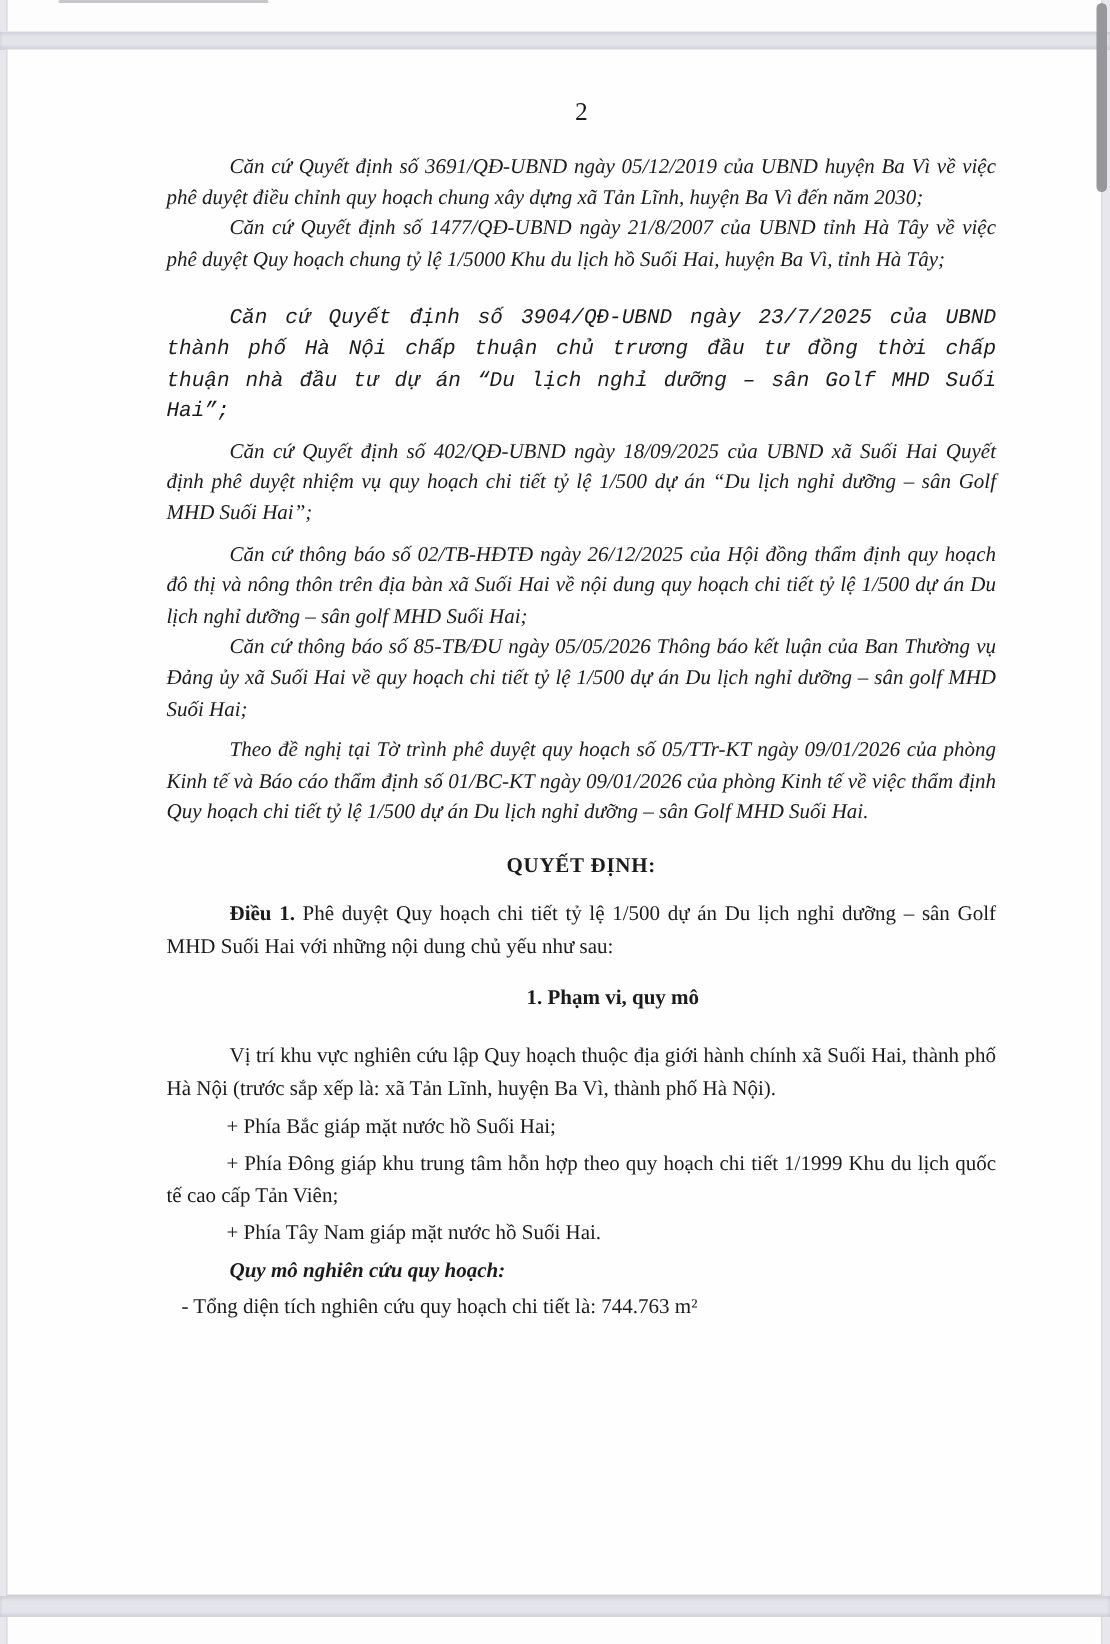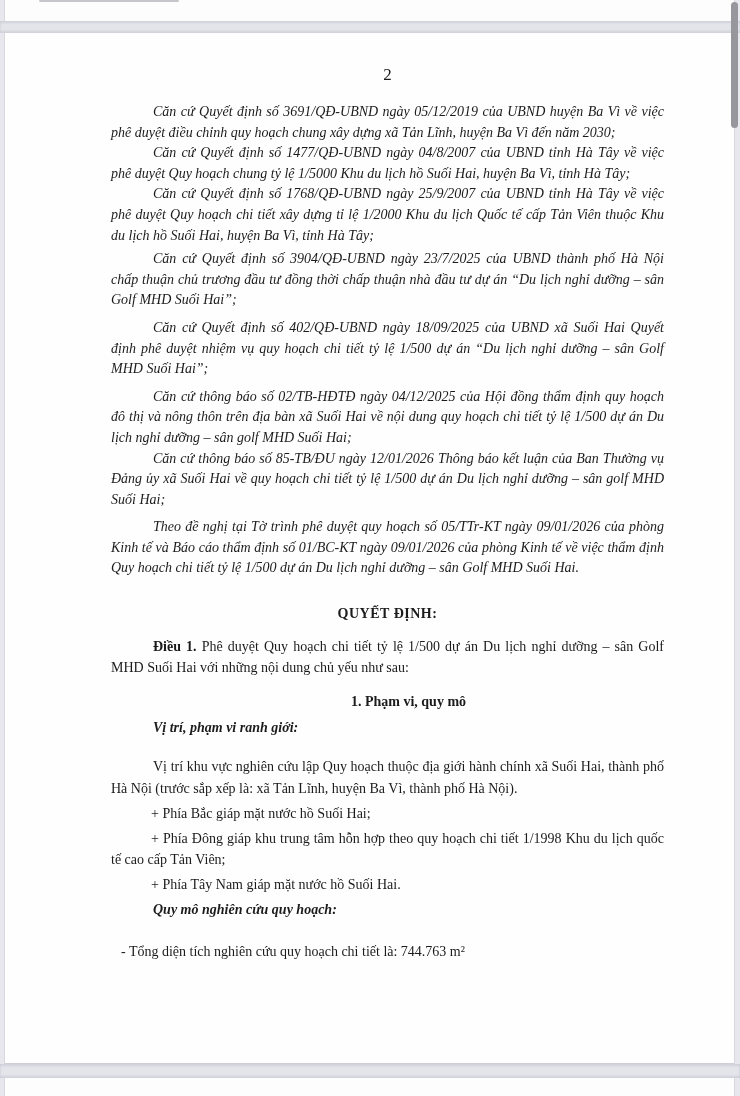--- a/index.html
+++ b/index.html
@@ -104,7 +104,7 @@
 
     <div class="doc">
       <p class="recital">Căn cứ Quyết định số 3691/QĐ-UBND ngày 05/12/2019 của UBND huyện Ba Vì về việc phê duyệt điều chỉnh quy hoạch chung xây dựng xã Tản Lĩnh, huyện Ba Vì đến năm 2030;</p>
-      <p class="recital">Căn cứ Quyết định số 1477/QĐ-UBND ngày 04/8/2007 của UBND tỉnh Hà Tây về việc phê duyệt Quy hoạch chung tỷ lệ 1/5000 Khu du lịch hồ Suối Hai, huyện Ba Vì, tỉnh Hà Tây;</p>
+      <p class="recital">Căn cứ Quyết định số 1477/QĐ-UBND ngày 21/8/2007 của UBND tỉnh Hà Tây về việc phê duyệt Quy hoạch chung tỷ lệ 1/5000 Khu du lịch hồ Suối Hai, huyện Ba Vì, tỉnh Hà Tây;</p>
       <p class="recital">Căn cứ Quyết định số 1768/QĐ-UBND ngày 25/9/2007 của UBND tỉnh Hà Tây về việc phê duyệt Quy hoạch chi tiết xây dựng tỉ lệ 1/2000 Khu du lịch Quốc tế cấp Tản Viên thuộc Khu du lịch hồ Suối Hai, huyện Ba Vì, tỉnh Hà Tây;</p>
       <p class="recital sp3">Căn cứ Quyết định số 3904/QĐ-UBND ngày 23/7/2025 của UBND thành phố Hà Nội chấp thuận chủ trương đầu tư đồng thời chấp thuận nhà đầu tư dự án “Du lịch nghỉ dưỡng – sân Golf MHD Suối Hai”;</p>
       <p class="recital sp7">Căn cứ Quyết định số 402/QĐ-UBND ngày 18/09/2025 của UBND xã Suối Hai Quyết định phê duyệt nhiệm vụ quy hoạch chi tiết tỷ lệ 1/500 dự án “Du lịch nghỉ dưỡng – sân Golf MHD Suối Hai”;</p>

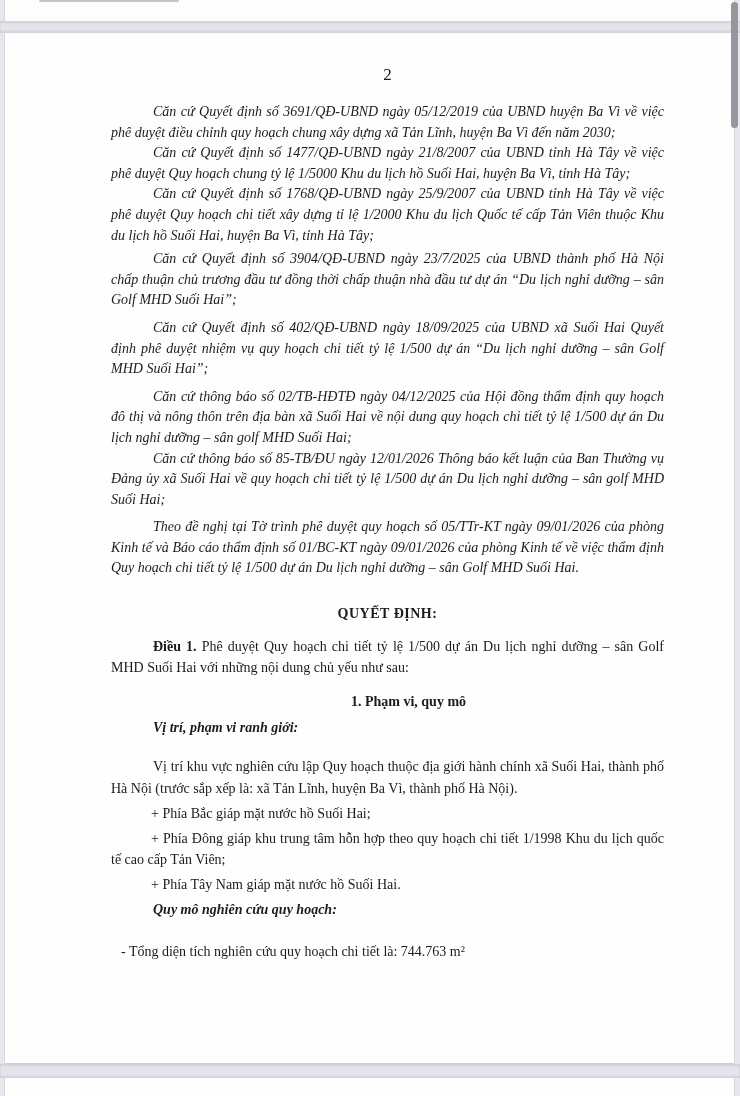--- a/index.html
+++ b/index.html
@@ -105,7 +105,6 @@
     <div class="doc">
       <p class="recital">Căn cứ Quyết định số 3691/QĐ-UBND ngày 05/12/2019 của UBND huyện Ba Vì về việc phê duyệt điều chỉnh quy hoạch chung xây dựng xã Tản Lĩnh, huyện Ba Vì đến năm 2030;</p>
       <p class="recital">Căn cứ Quyết định số 1477/QĐ-UBND ngày 21/8/2007 của UBND tỉnh Hà Tây về việc phê duyệt Quy hoạch chung tỷ lệ 1/5000 Khu du lịch hồ Suối Hai, huyện Ba Vì, tỉnh Hà Tây;</p>
-      <p class="recital">Căn cứ Quyết định số 1768/QĐ-UBND ngày 25/9/2007 của UBND tỉnh Hà Tây về việc phê duyệt Quy hoạch chi tiết xây dựng tỉ lệ 1/2000 Khu du lịch Quốc tế cấp Tản Viên thuộc Khu du lịch hồ Suối Hai, huyện Ba Vì, tỉnh Hà Tây;</p>
       <p class="recital sp3">Căn cứ Quyết định số 3904/QĐ-UBND ngày 23/7/2025 của UBND thành phố Hà Nội chấp thuận chủ trương đầu tư đồng thời chấp thuận nhà đầu tư dự án “Du lịch nghỉ dưỡng – sân Golf MHD Suối Hai”;</p>
       <p class="recital sp7">Căn cứ Quyết định số 402/QĐ-UBND ngày 18/09/2025 của UBND xã Suối Hai Quyết định phê duyệt nhiệm vụ quy hoạch chi tiết tỷ lệ 1/500 dự án “Du lịch nghỉ dưỡng – sân Golf MHD Suối Hai”;</p>
       <p class="recital sp7">Căn cứ thông báo số 02/TB-HĐTĐ ngày 04/12/2025 của Hội đồng thẩm định quy hoạch đô thị và nông thôn trên địa bàn xã Suối Hai về nội dung quy hoạch chi tiết tỷ lệ 1/500 dự án Du lịch nghỉ dưỡng – sân golf MHD Suối Hai;</p>

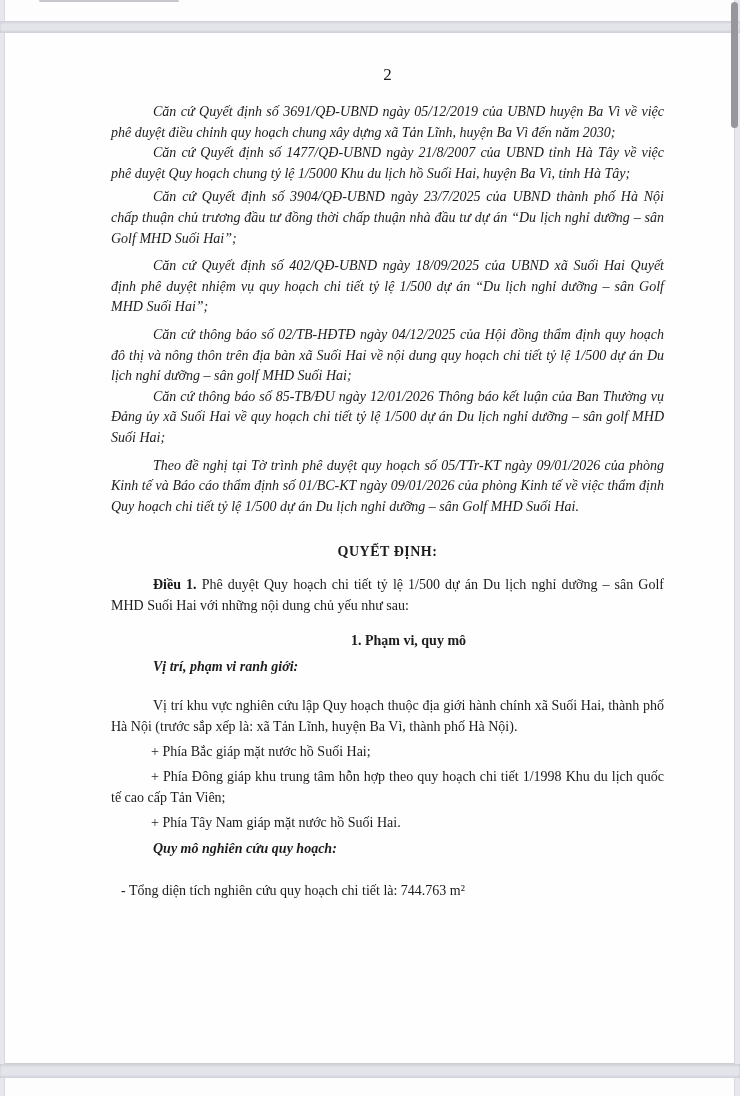--- a/index.html
+++ b/index.html
@@ -63,7 +63,7 @@
     font-style: italic; text-align: justify; text-indent: 42px;
   }
   .sp7 { margin-top: 7px; font-family: Liberation Serif, serif; }
-  .sp3 { margin-top: 3px; }
+  .sp3 { margin-top: 18px; font-family: Liberation Mono, monospace; }
   .heading {
     text-align: center; font-weight: 700; font-size: 18px;
     letter-spacing: .5px; margin-top: 25px;

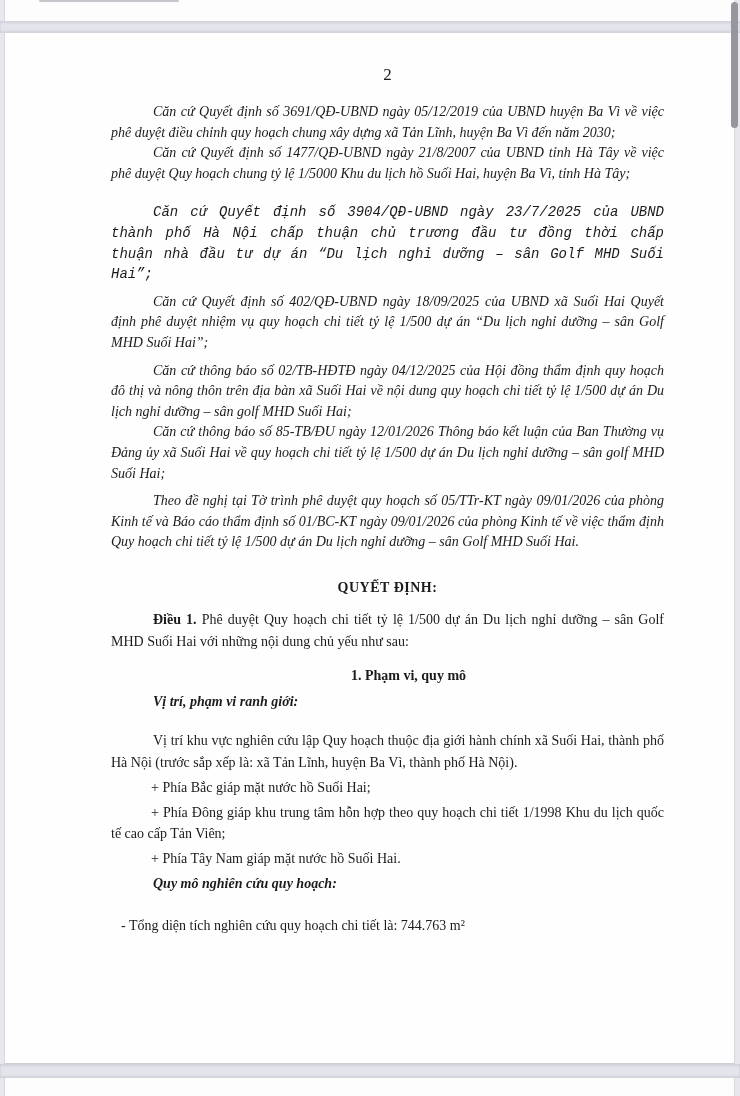--- a/index.html
+++ b/index.html
@@ -107,7 +107,7 @@
       <p class="recital">Căn cứ Quyết định số 1477/QĐ-UBND ngày 21/8/2007 của UBND tỉnh Hà Tây về việc phê duyệt Quy hoạch chung tỷ lệ 1/5000 Khu du lịch hồ Suối Hai, huyện Ba Vì, tỉnh Hà Tây;</p>
       <p class="recital sp3">Căn cứ Quyết định số 3904/QĐ-UBND ngày 23/7/2025 của UBND thành phố Hà Nội chấp thuận chủ trương đầu tư đồng thời chấp thuận nhà đầu tư dự án “Du lịch nghỉ dưỡng – sân Golf MHD Suối Hai”;</p>
       <p class="recital sp7">Căn cứ Quyết định số 402/QĐ-UBND ngày 18/09/2025 của UBND xã Suối Hai Quyết định phê duyệt nhiệm vụ quy hoạch chi tiết tỷ lệ 1/500 dự án “Du lịch nghỉ dưỡng – sân Golf MHD Suối Hai”;</p>
-      <p class="recital sp7">Căn cứ thông báo số 02/TB-HĐTĐ ngày 04/12/2025 của Hội đồng thẩm định quy hoạch đô thị và nông thôn trên địa bàn xã Suối Hai về nội dung quy hoạch chi tiết tỷ lệ 1/500 dự án Du lịch nghỉ dưỡng – sân golf MHD Suối Hai;</p>
+      <p class="recital sp7">Căn cứ thông báo số 02/TB-HĐTĐ ngày 26/12/2025 của Hội đồng thẩm định quy hoạch đô thị và nông thôn trên địa bàn xã Suối Hai về nội dung quy hoạch chi tiết tỷ lệ 1/500 dự án Du lịch nghỉ dưỡng – sân golf MHD Suối Hai;</p>
       <p class="recital">Căn cứ thông báo số 85-TB/ĐU ngày 12/01/2026 Thông báo kết luận của Ban Thường vụ Đảng ủy xã Suối Hai về quy hoạch chi tiết tỷ lệ 1/500 dự án Du lịch nghỉ dưỡng – sân golf MHD Suối Hai;</p>
       <p class="recital sp7">Theo đề nghị tại Tờ trình phê duyệt quy hoạch số 05/TTr-KT ngày 09/01/2026 của phòng Kinh tế và Báo cáo thẩm định số 01/BC-KT ngày 09/01/2026 của phòng Kinh tế về việc thẩm định Quy hoạch chi tiết tỷ lệ 1/500 dự án Du lịch nghỉ dưỡng – sân Golf MHD Suối Hai.</p>
 

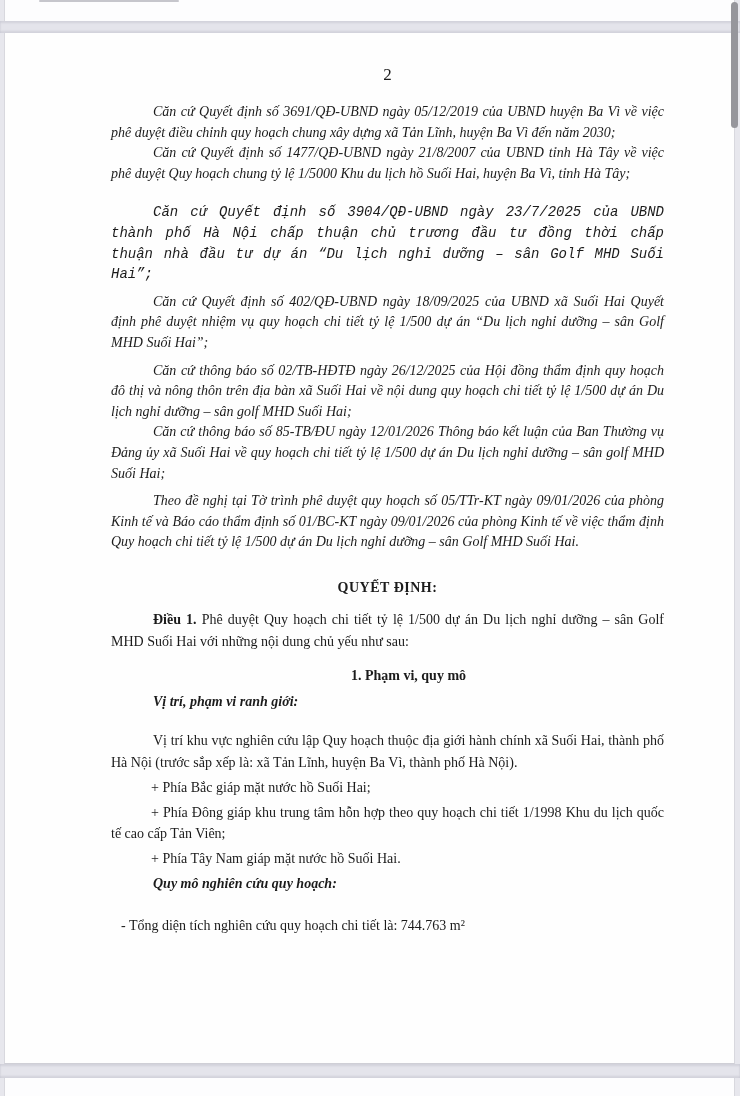--- a/index.html
+++ b/index.html
@@ -108,7 +108,7 @@
       <p class="recital sp3">Căn cứ Quyết định số 3904/QĐ-UBND ngày 23/7/2025 của UBND thành phố Hà Nội chấp thuận chủ trương đầu tư đồng thời chấp thuận nhà đầu tư dự án “Du lịch nghỉ dưỡng – sân Golf MHD Suối Hai”;</p>
       <p class="recital sp7">Căn cứ Quyết định số 402/QĐ-UBND ngày 18/09/2025 của UBND xã Suối Hai Quyết định phê duyệt nhiệm vụ quy hoạch chi tiết tỷ lệ 1/500 dự án “Du lịch nghỉ dưỡng – sân Golf MHD Suối Hai”;</p>
       <p class="recital sp7">Căn cứ thông báo số 02/TB-HĐTĐ ngày 26/12/2025 của Hội đồng thẩm định quy hoạch đô thị và nông thôn trên địa bàn xã Suối Hai về nội dung quy hoạch chi tiết tỷ lệ 1/500 dự án Du lịch nghỉ dưỡng – sân golf MHD Suối Hai;</p>
-      <p class="recital">Căn cứ thông báo số 85-TB/ĐU ngày 12/01/2026 Thông báo kết luận của Ban Thường vụ Đảng ủy xã Suối Hai về quy hoạch chi tiết tỷ lệ 1/500 dự án Du lịch nghỉ dưỡng – sân golf MHD Suối Hai;</p>
+      <p class="recital">Căn cứ thông báo số 85-TB/ĐU ngày 05/05/2026 Thông báo kết luận của Ban Thường vụ Đảng ủy xã Suối Hai về quy hoạch chi tiết tỷ lệ 1/500 dự án Du lịch nghỉ dưỡng – sân golf MHD Suối Hai;</p>
       <p class="recital sp7">Theo đề nghị tại Tờ trình phê duyệt quy hoạch số 05/TTr-KT ngày 09/01/2026 của phòng Kinh tế và Báo cáo thẩm định số 01/BC-KT ngày 09/01/2026 của phòng Kinh tế về việc thẩm định Quy hoạch chi tiết tỷ lệ 1/500 dự án Du lịch nghỉ dưỡng – sân Golf MHD Suối Hai.</p>
 
       <p class="heading">QUYẾT ĐỊNH:</p>

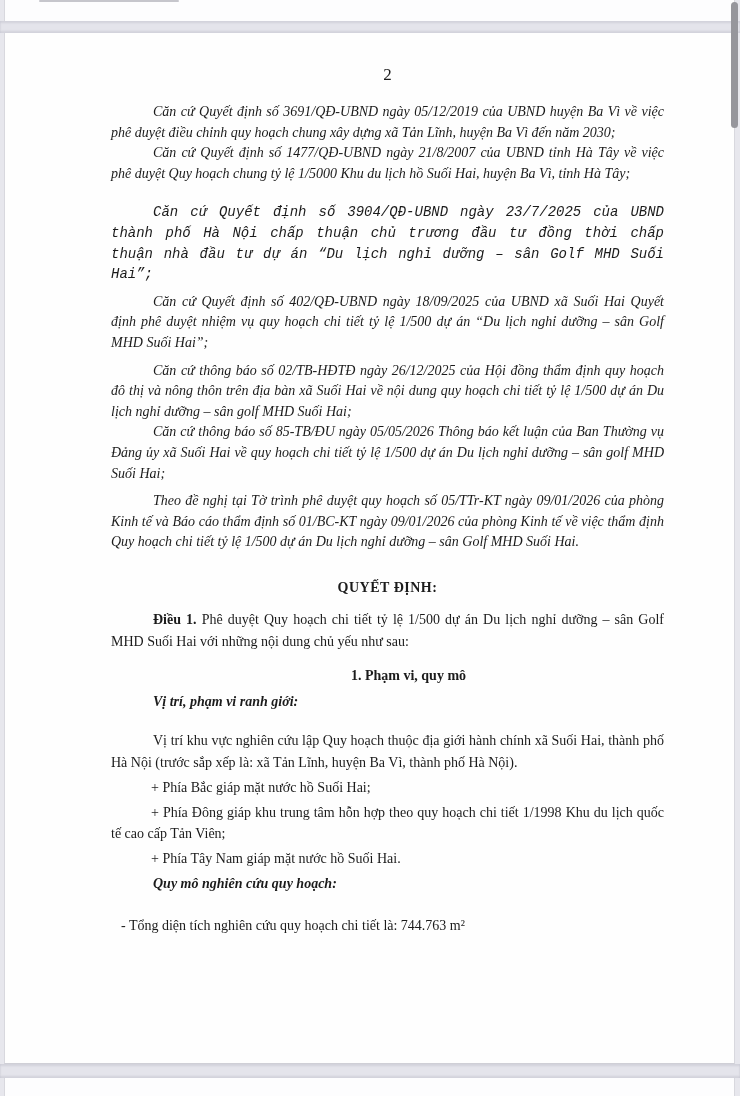--- a/index.html
+++ b/index.html
@@ -66,7 +66,7 @@
   .sp3 { margin-top: 18px; font-family: Liberation Mono, monospace; }
   .heading {
     text-align: center; font-weight: 700; font-size: 18px;
-    letter-spacing: .5px; margin-top: 25px;
+    letter-spacing: .5px; margin-top: 15px;
   }
   .article {
     margin-top: 11px; text-align: justify; text-indent: 42px; line-height: 21.4px !important;

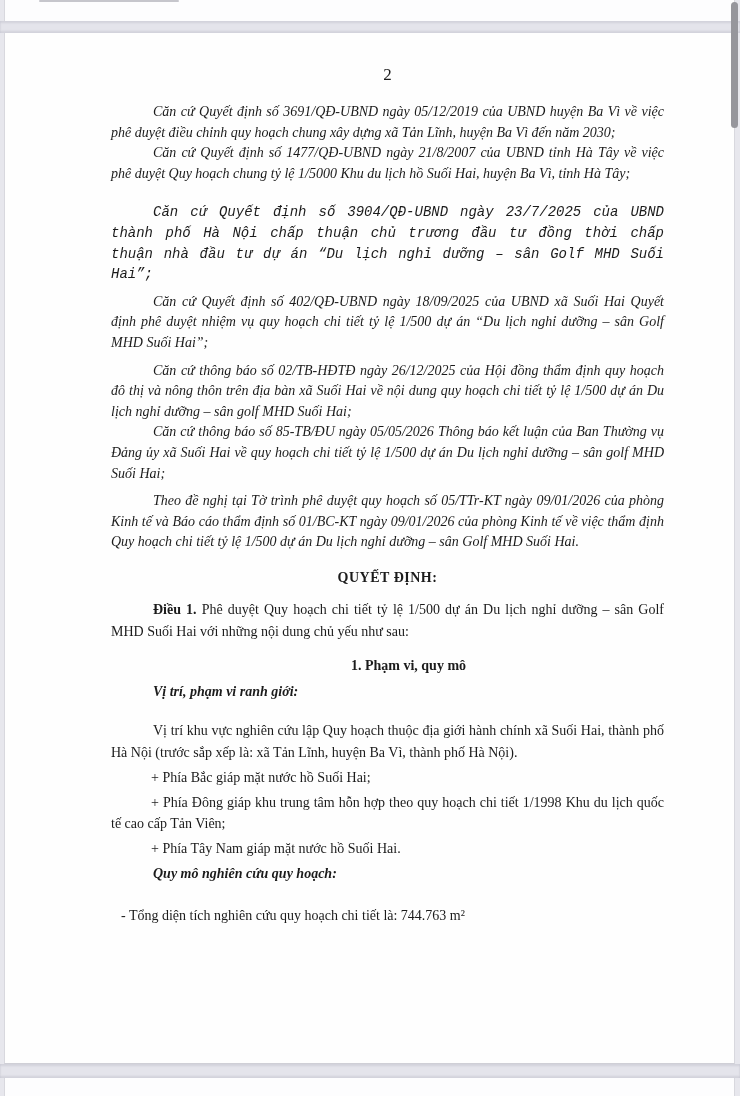--- a/index.html
+++ b/index.html
@@ -117,7 +117,6 @@
 
       <p class="section-title">1. Phạm vi, quy mô</p>
 
-      <p class="subhead">Vị trí, phạm vi ranh giới:</p>
 
       <p class="body-text">Vị trí khu vực nghiên cứu lập Quy hoạch thuộc địa giới hành chính xã Suối Hai, thành phố Hà Nội (trước sắp xếp là: xã Tản Lĩnh, huyện Ba Vì, thành phố Hà Nội).</p>
 

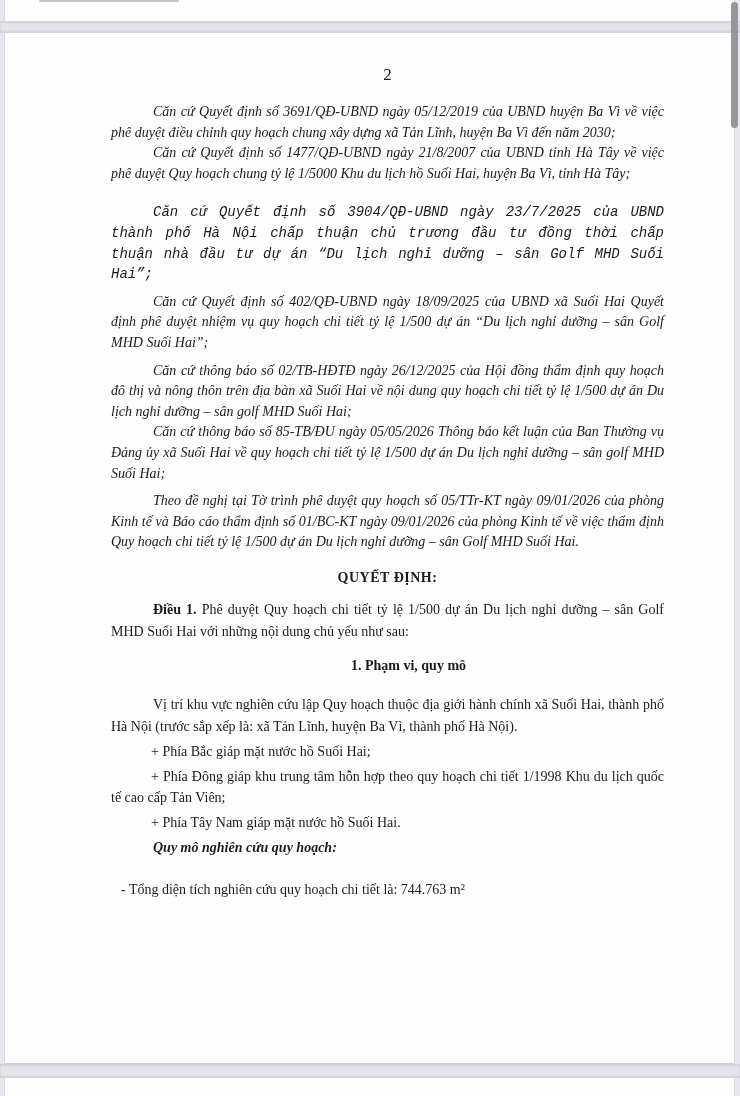--- a/index.html
+++ b/index.html
@@ -121,7 +121,7 @@
       <p class="body-text">Vị trí khu vực nghiên cứu lập Quy hoạch thuộc địa giới hành chính xã Suối Hai, thành phố Hà Nội (trước sắp xếp là: xã Tản Lĩnh, huyện Ba Vì, thành phố Hà Nội).</p>
 
       <p class="boundary">+ Phía Bắc giáp mặt nước hồ Suối Hai;</p>
-      <p class="boundary">+ Phía Đông giáp khu trung tâm hỗn hợp theo quy hoạch chi tiết 1/1998 Khu du lịch quốc tế cao cấp Tản Viên;</p>
+      <p class="boundary">+ Phía Đông giáp khu trung tâm hỗn hợp theo quy hoạch chi tiết 1/1999 Khu du lịch quốc tế cao cấp Tản Viên;</p>
       <p class="boundary">+ Phía Tây Nam giáp mặt nước hồ Suối Hai.</p>
 
       <p class="subhead">Quy mô nghiên cứu quy hoạch:</p>

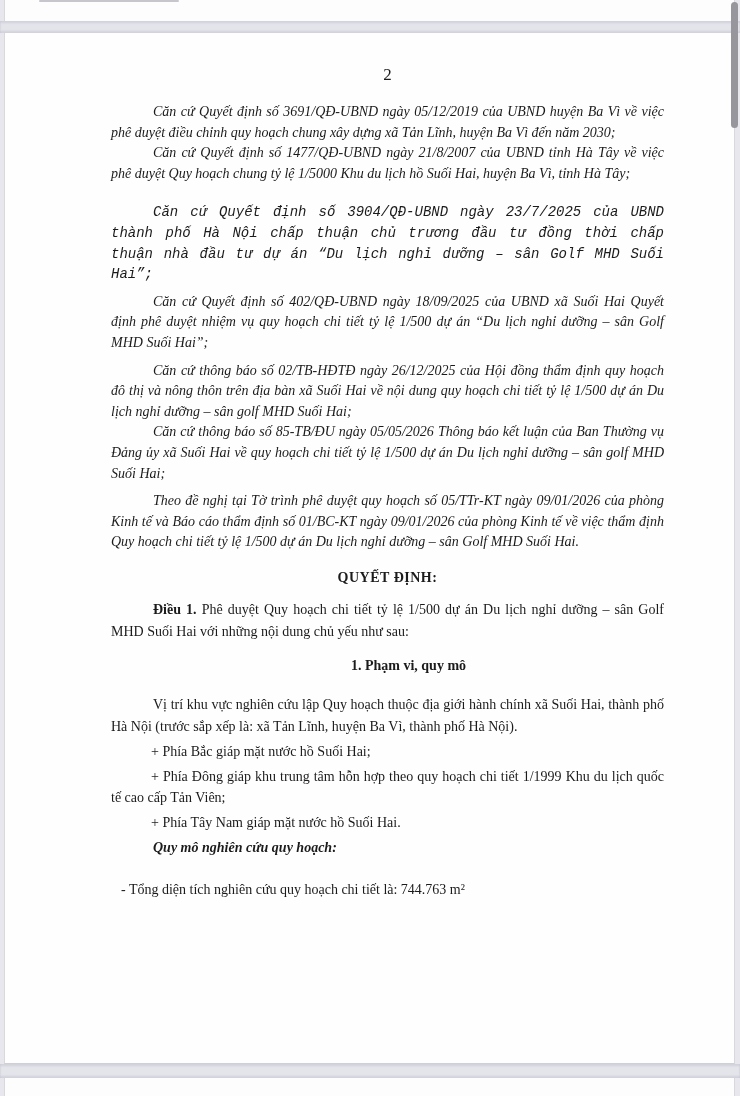--- a/index.html
+++ b/index.html
@@ -85,7 +85,7 @@
     text-align: justify; text-indent: 40px; margin-top: 3.5px; line-height: 21.4px !important; font-family: Liberation Serif, serif;
   }
   .scale-line {
-    text-indent: 10px; margin-top: 20px; line-height: 21.4px !important;
+    text-indent: 10px; margin-top: 2px; line-height: 21.4px !important;
   }
 </style>
 </head>

